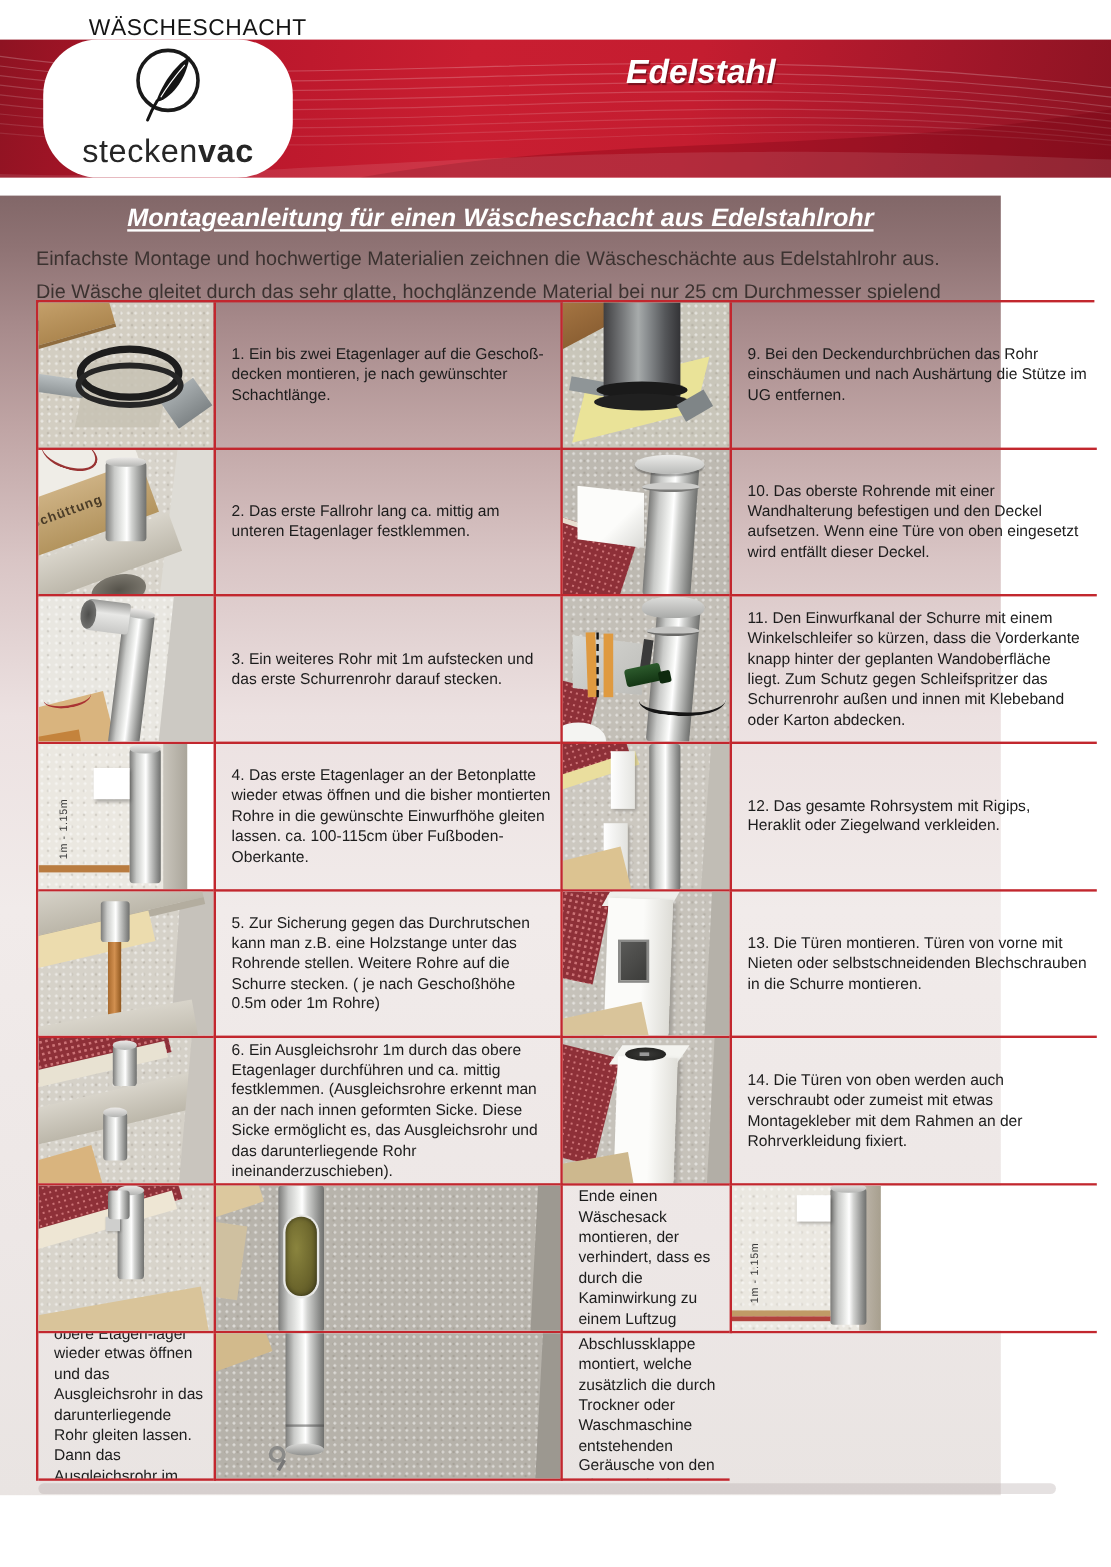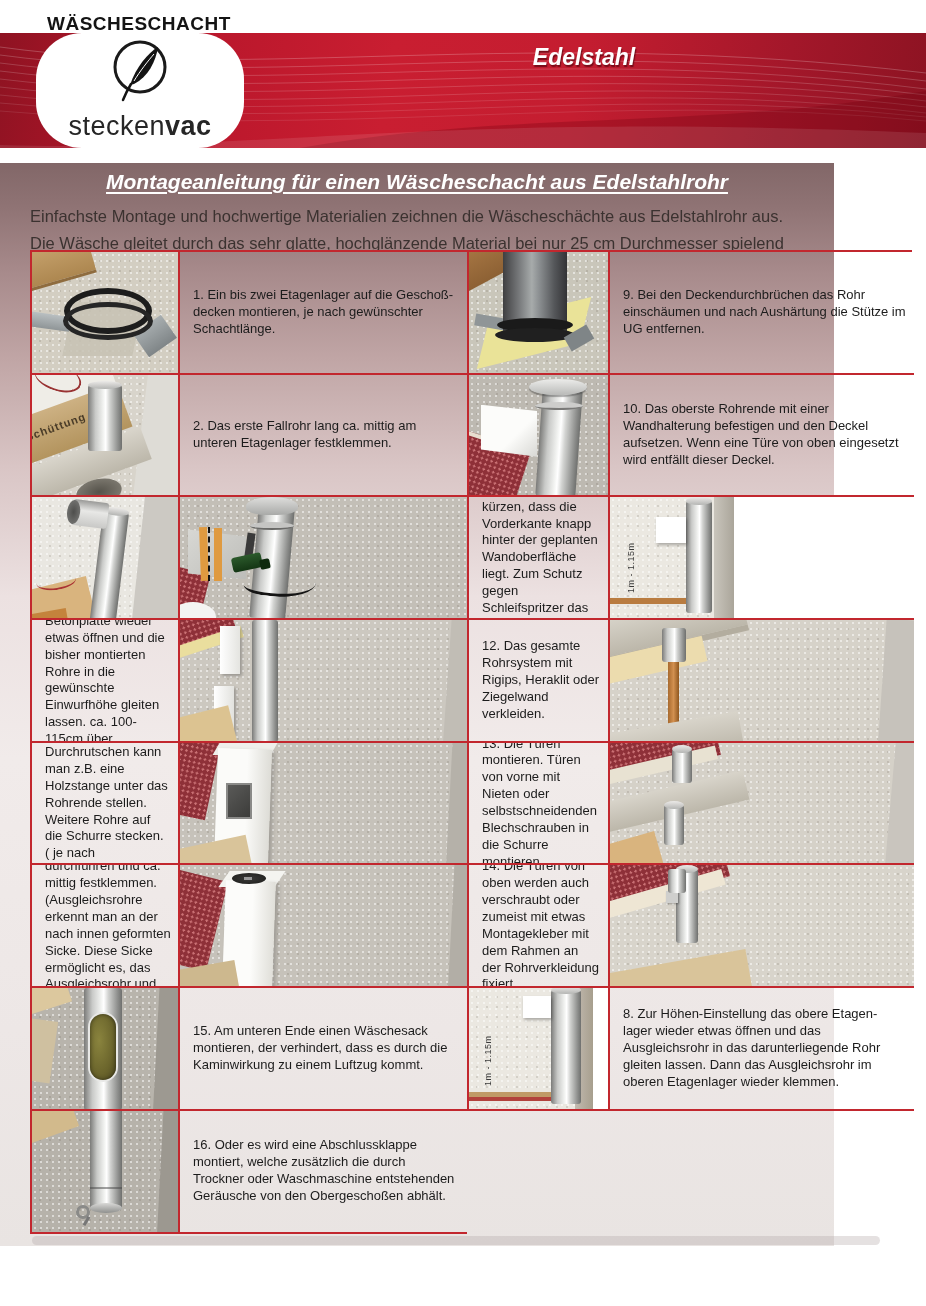--- a/index.html
+++ b/index.html
@@ -8,7 +8,7 @@
   :root{--red:#c2272e}
 
   
-  .brand{position:absolute;top:13px;left:47px;font-size:19px;font-weight:bold;letter-spacing:.5px;color:#141414}
+  .brand{position:absolute;top:13px;left:74px;font-size:19px;font-weight:normal;letter-spacing:.5px;color:#141414}
   .banner{position:absolute;top:33px;left:0;width:926px;height:115px;
     background:linear-gradient(100deg,#8e1322 0%,#b5152a 16%,#c91e31 42%,#c41d30 62%,#a3172a 84%,#8c1322 100%)}
   .banner svg.waves{position:absolute;inset:0;width:100%;height:100%}

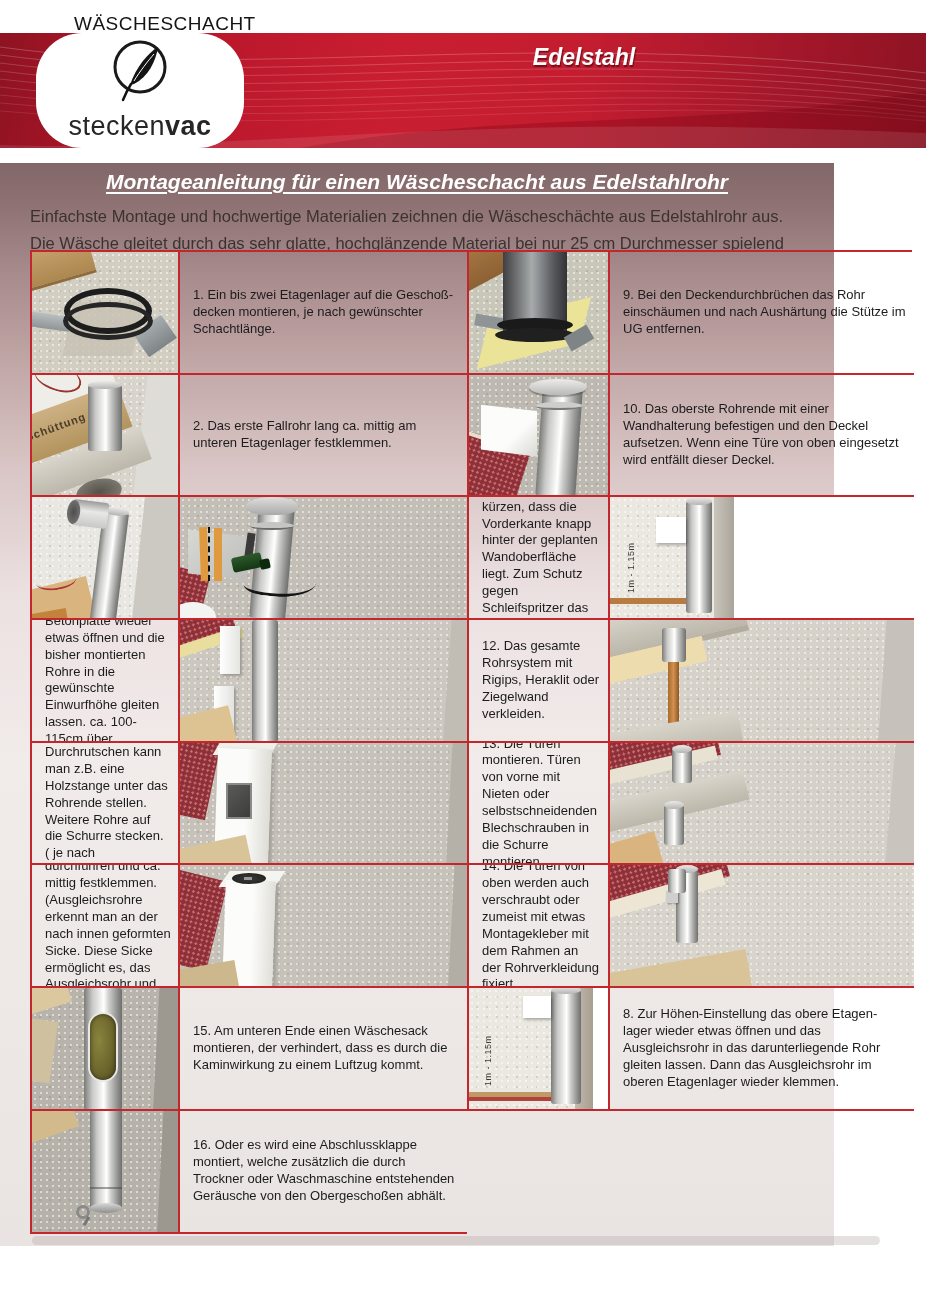--- a/index.html
+++ b/index.html
@@ -18,7 +18,7 @@
   .logo-word .bold{font-weight:bold}
   .banner-text{position:absolute;left:250px;right:8px;top:10px;text-align:center;color:#fff;font-style:italic}
   .banner-title{font-size:41px;font-weight:bold;text-shadow:2px 3px 2px rgba(70,0,10,.65)}
-  .banner-subtitle{font-size:23px;font-weight:bold;margin-top:1px;text-shadow:1px 2px 1px rgba(70,0,10,.6)}
+  .banner-subtitle{font-size:28px;font-weight:bold;margin-top:1px;text-shadow:1px 2px 1px rgba(70,0,10,.6)}
 
   
   .content{position:absolute;top:163px;left:0;width:834px;height:1083px;

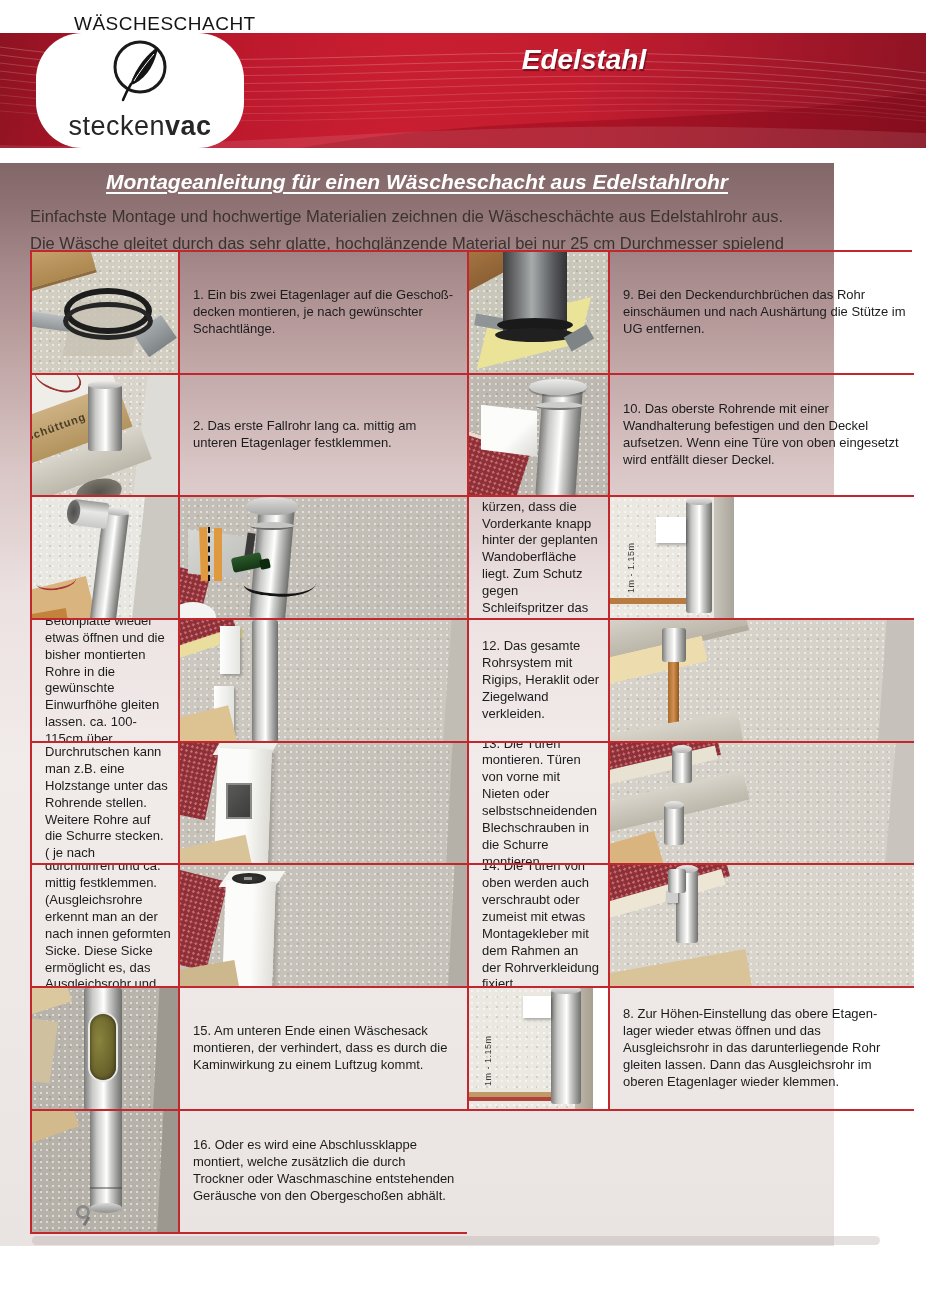--- a/index.html
+++ b/index.html
@@ -291,6 +291,9 @@
         <div class="branch"></div>
       </div>
     </div>
+    <div class="cell txt">
+        <p class="step">3. Ein weiteres Rohr mit 1m aufstecken und das erste Schurrenrohr darauf stecken.</p>
+      </div>
     <div class="cell">
       <div class="illu tex i11">
         <div class="c c1"></div>

